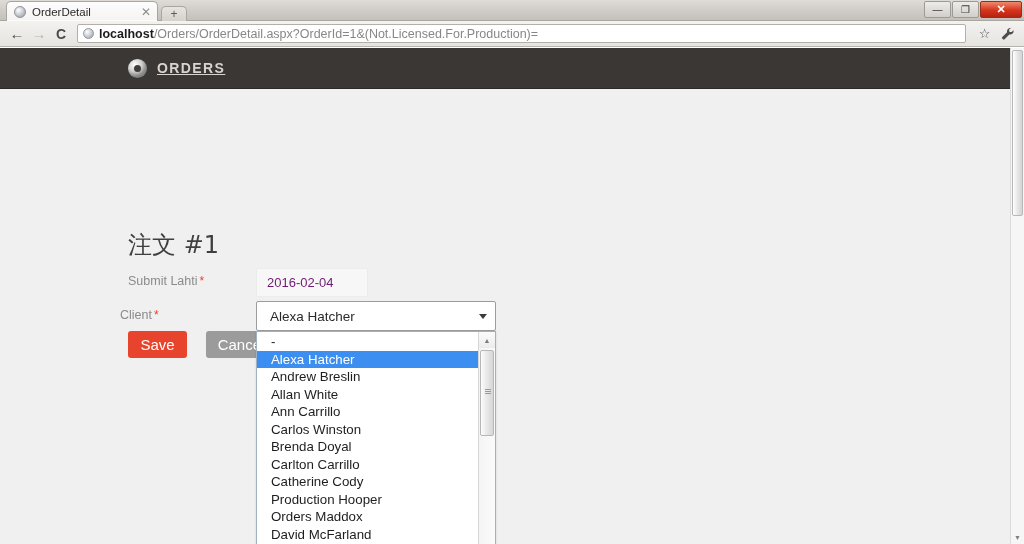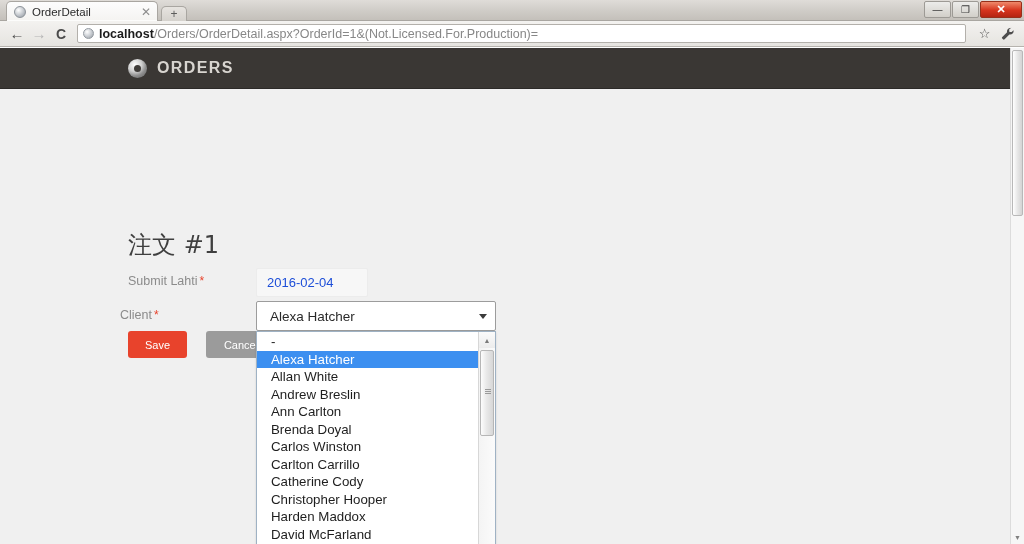--- a/index.html
+++ b/index.html
@@ -163,8 +163,8 @@
     border-radius: 50%; background: #3f3c39;
   }
   .brand-text {
-    color: #d8d5d0; font-size: 16px;
-    letter-spacing: 1.4px; font-weight: bold;
+    color: #d8d5d0; font-size: 14px;
+    letter-spacing: 1.4px; font-weight: bold; text-decoration: underline;
   }
 
   .content {

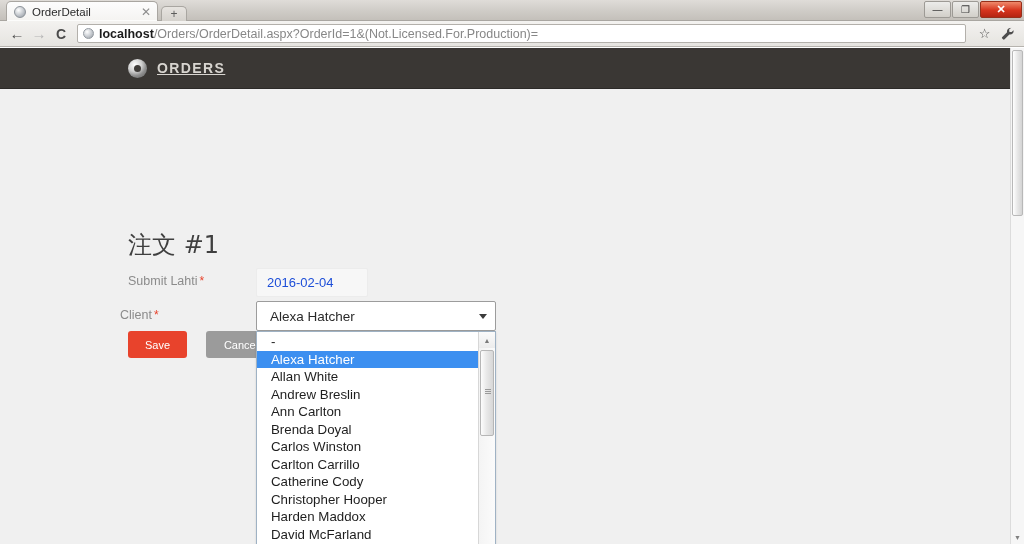--- a/index.html
+++ b/index.html
@@ -198,7 +198,7 @@
     border-radius: 2px;
     display: flex; align-items: center;
     padding-left: 10px;
-    font-size: 13px; color: #1d4ed8;
+    font-size: 13px; color: #701a75;
   }
 
   .select-box {

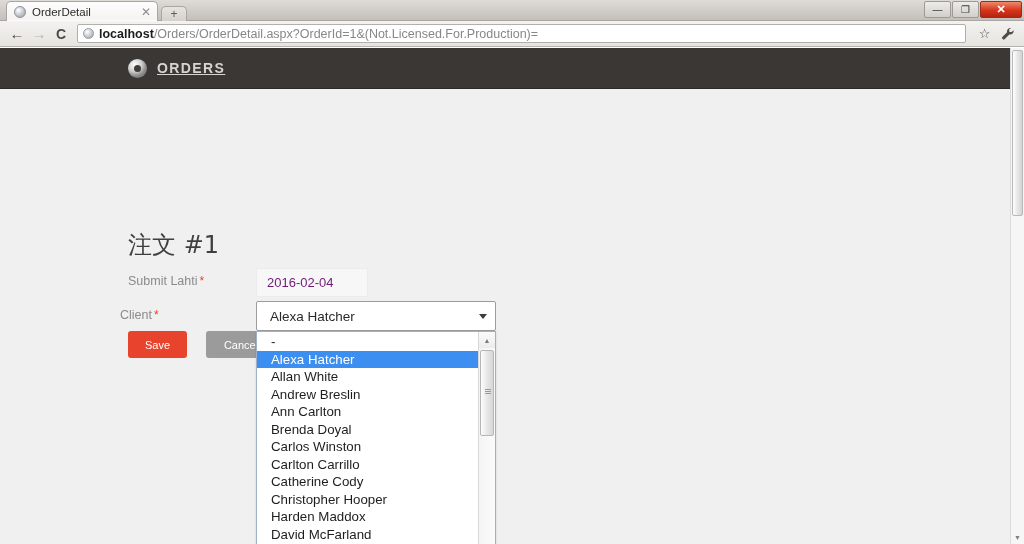--- a/index.html
+++ b/index.html
@@ -223,7 +223,7 @@
     position: absolute; top: 233px;
     height: 27px;
     display: flex; align-items: center; justify-content: center;
-    font-size: 11px; color: #ffffff;
+    font-size: 15px; color: #ffffff;
     border-radius: 3px;
   }
   .btn-save { left: 0px; width: 59px; background: #e8432c; }

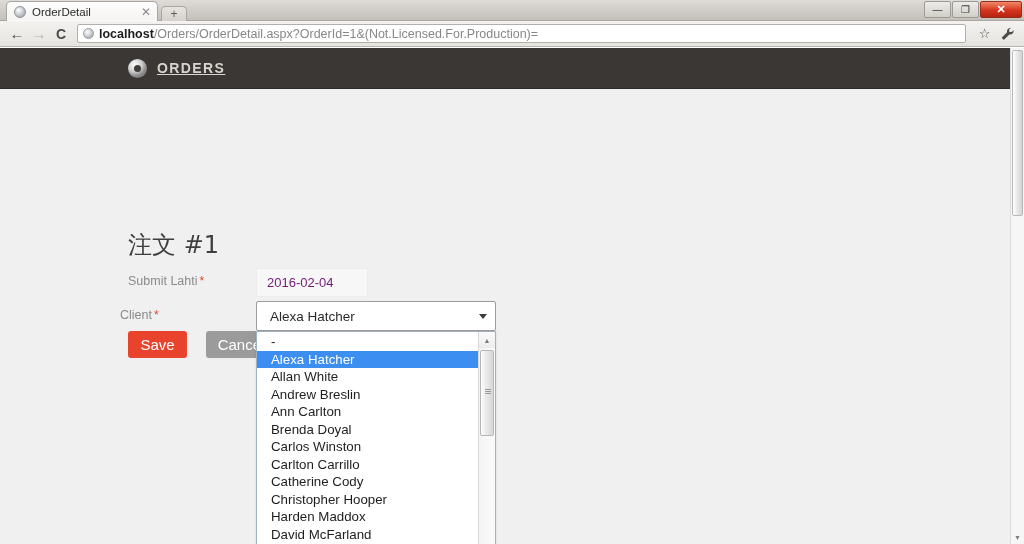--- a/index.html
+++ b/index.html
@@ -377,8 +377,8 @@
         <div class="dd-list" id="dd-list">
             <div class="dd-item">-</div>
             <div class="dd-item selected">Alexa Hatcher</div>
+            <div class="dd-item">Andrew Breslin</div>
             <div class="dd-item">Allan White</div>
-            <div class="dd-item">Andrew Breslin</div>
             <div class="dd-item">Ann Carlton</div>
             <div class="dd-item">Brenda Doyal</div>
             <div class="dd-item">Carlos Winston</div>

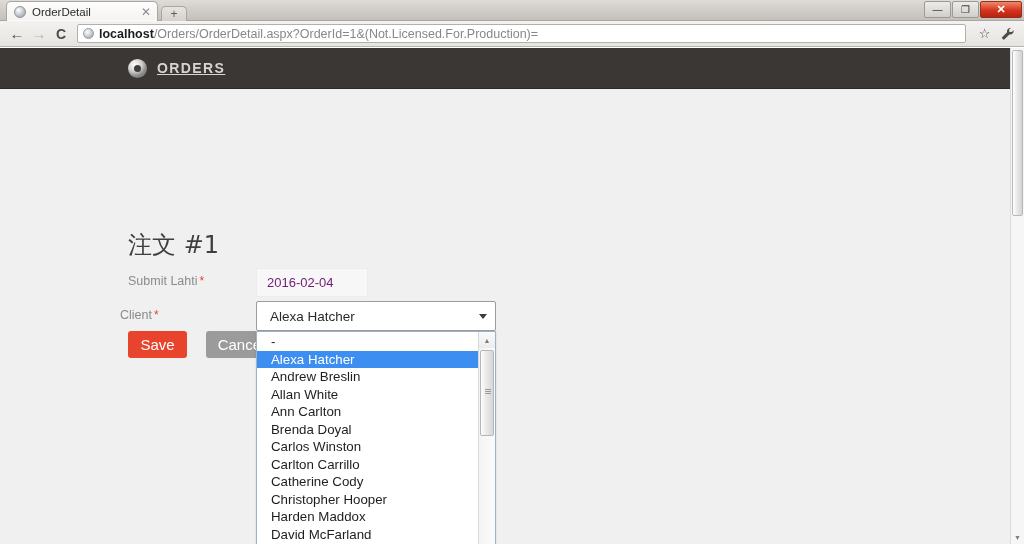--- a/index.html
+++ b/index.html
@@ -379,7 +379,7 @@
             <div class="dd-item selected">Alexa Hatcher</div>
             <div class="dd-item">Andrew Breslin</div>
             <div class="dd-item">Allan White</div>
-            <div class="dd-item">Ann Carlton</div>
+            <div class="dd-item">Ann Carrillo</div>
             <div class="dd-item">Brenda Doyal</div>
             <div class="dd-item">Carlos Winston</div>
             <div class="dd-item">Carlton Carrillo</div>

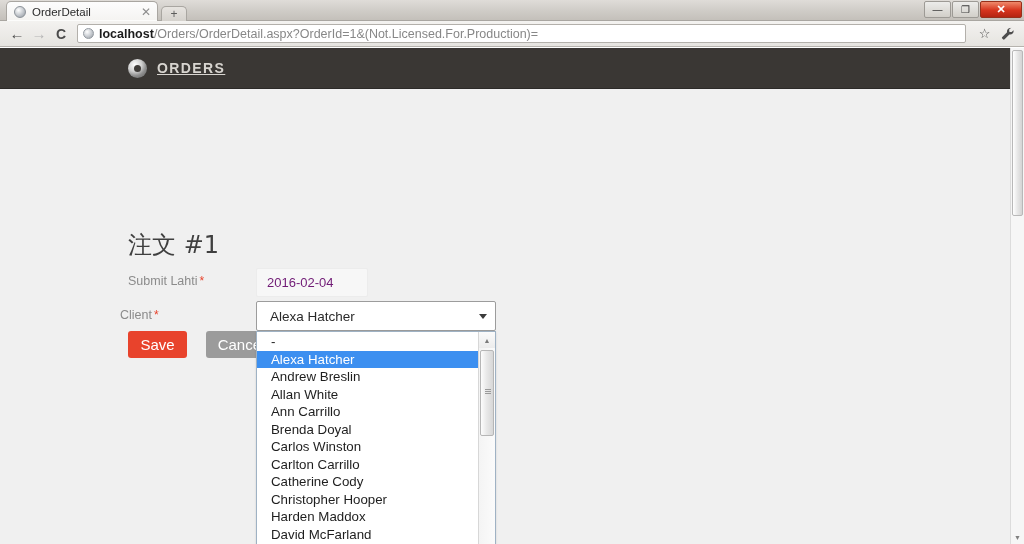--- a/index.html
+++ b/index.html
@@ -380,8 +380,8 @@
             <div class="dd-item">Andrew Breslin</div>
             <div class="dd-item">Allan White</div>
             <div class="dd-item">Ann Carrillo</div>
+            <div class="dd-item">Carlos Winston</div>
             <div class="dd-item">Brenda Doyal</div>
-            <div class="dd-item">Carlos Winston</div>
             <div class="dd-item">Carlton Carrillo</div>
             <div class="dd-item">Catherine Cody</div>
             <div class="dd-item">Christopher Hooper</div>

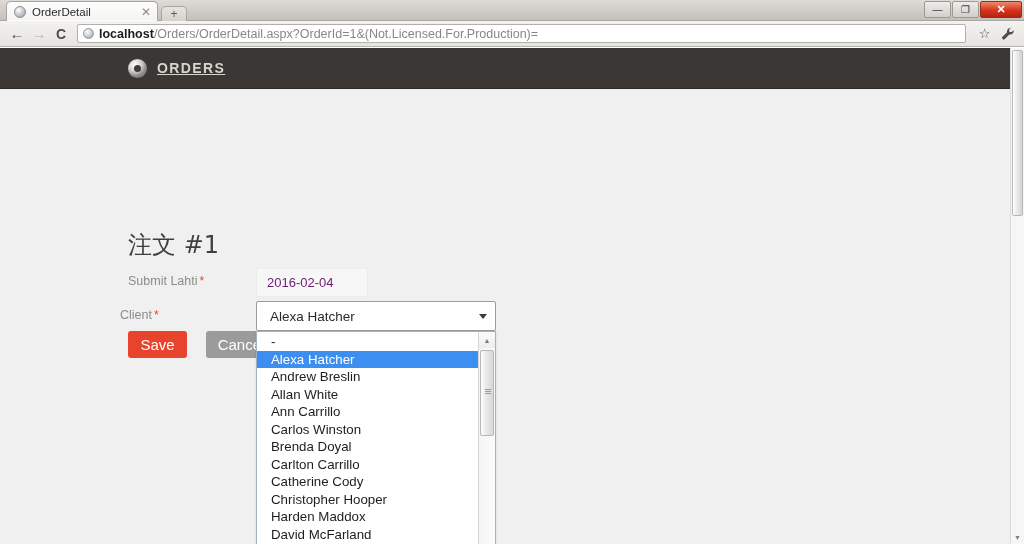--- a/index.html
+++ b/index.html
@@ -384,7 +384,7 @@
             <div class="dd-item">Brenda Doyal</div>
             <div class="dd-item">Carlton Carrillo</div>
             <div class="dd-item">Catherine Cody</div>
-            <div class="dd-item">Christopher Hooper</div>
+            <div class="dd-item">Production Hooper</div>
             <div class="dd-item">Harden Maddox</div>
             <div class="dd-item">David McFarland</div>
           </div>

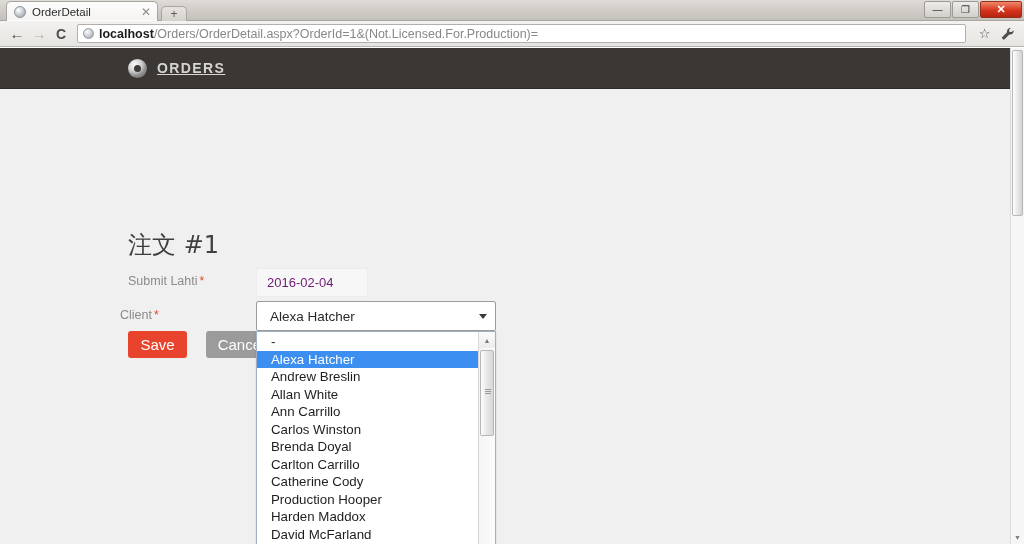--- a/index.html
+++ b/index.html
@@ -385,7 +385,7 @@
             <div class="dd-item">Carlton Carrillo</div>
             <div class="dd-item">Catherine Cody</div>
             <div class="dd-item">Production Hooper</div>
-            <div class="dd-item">Harden Maddox</div>
+            <div class="dd-item">Orders Maddox</div>
             <div class="dd-item">David McFarland</div>
           </div>
         <div class="dd-scrollbar">

